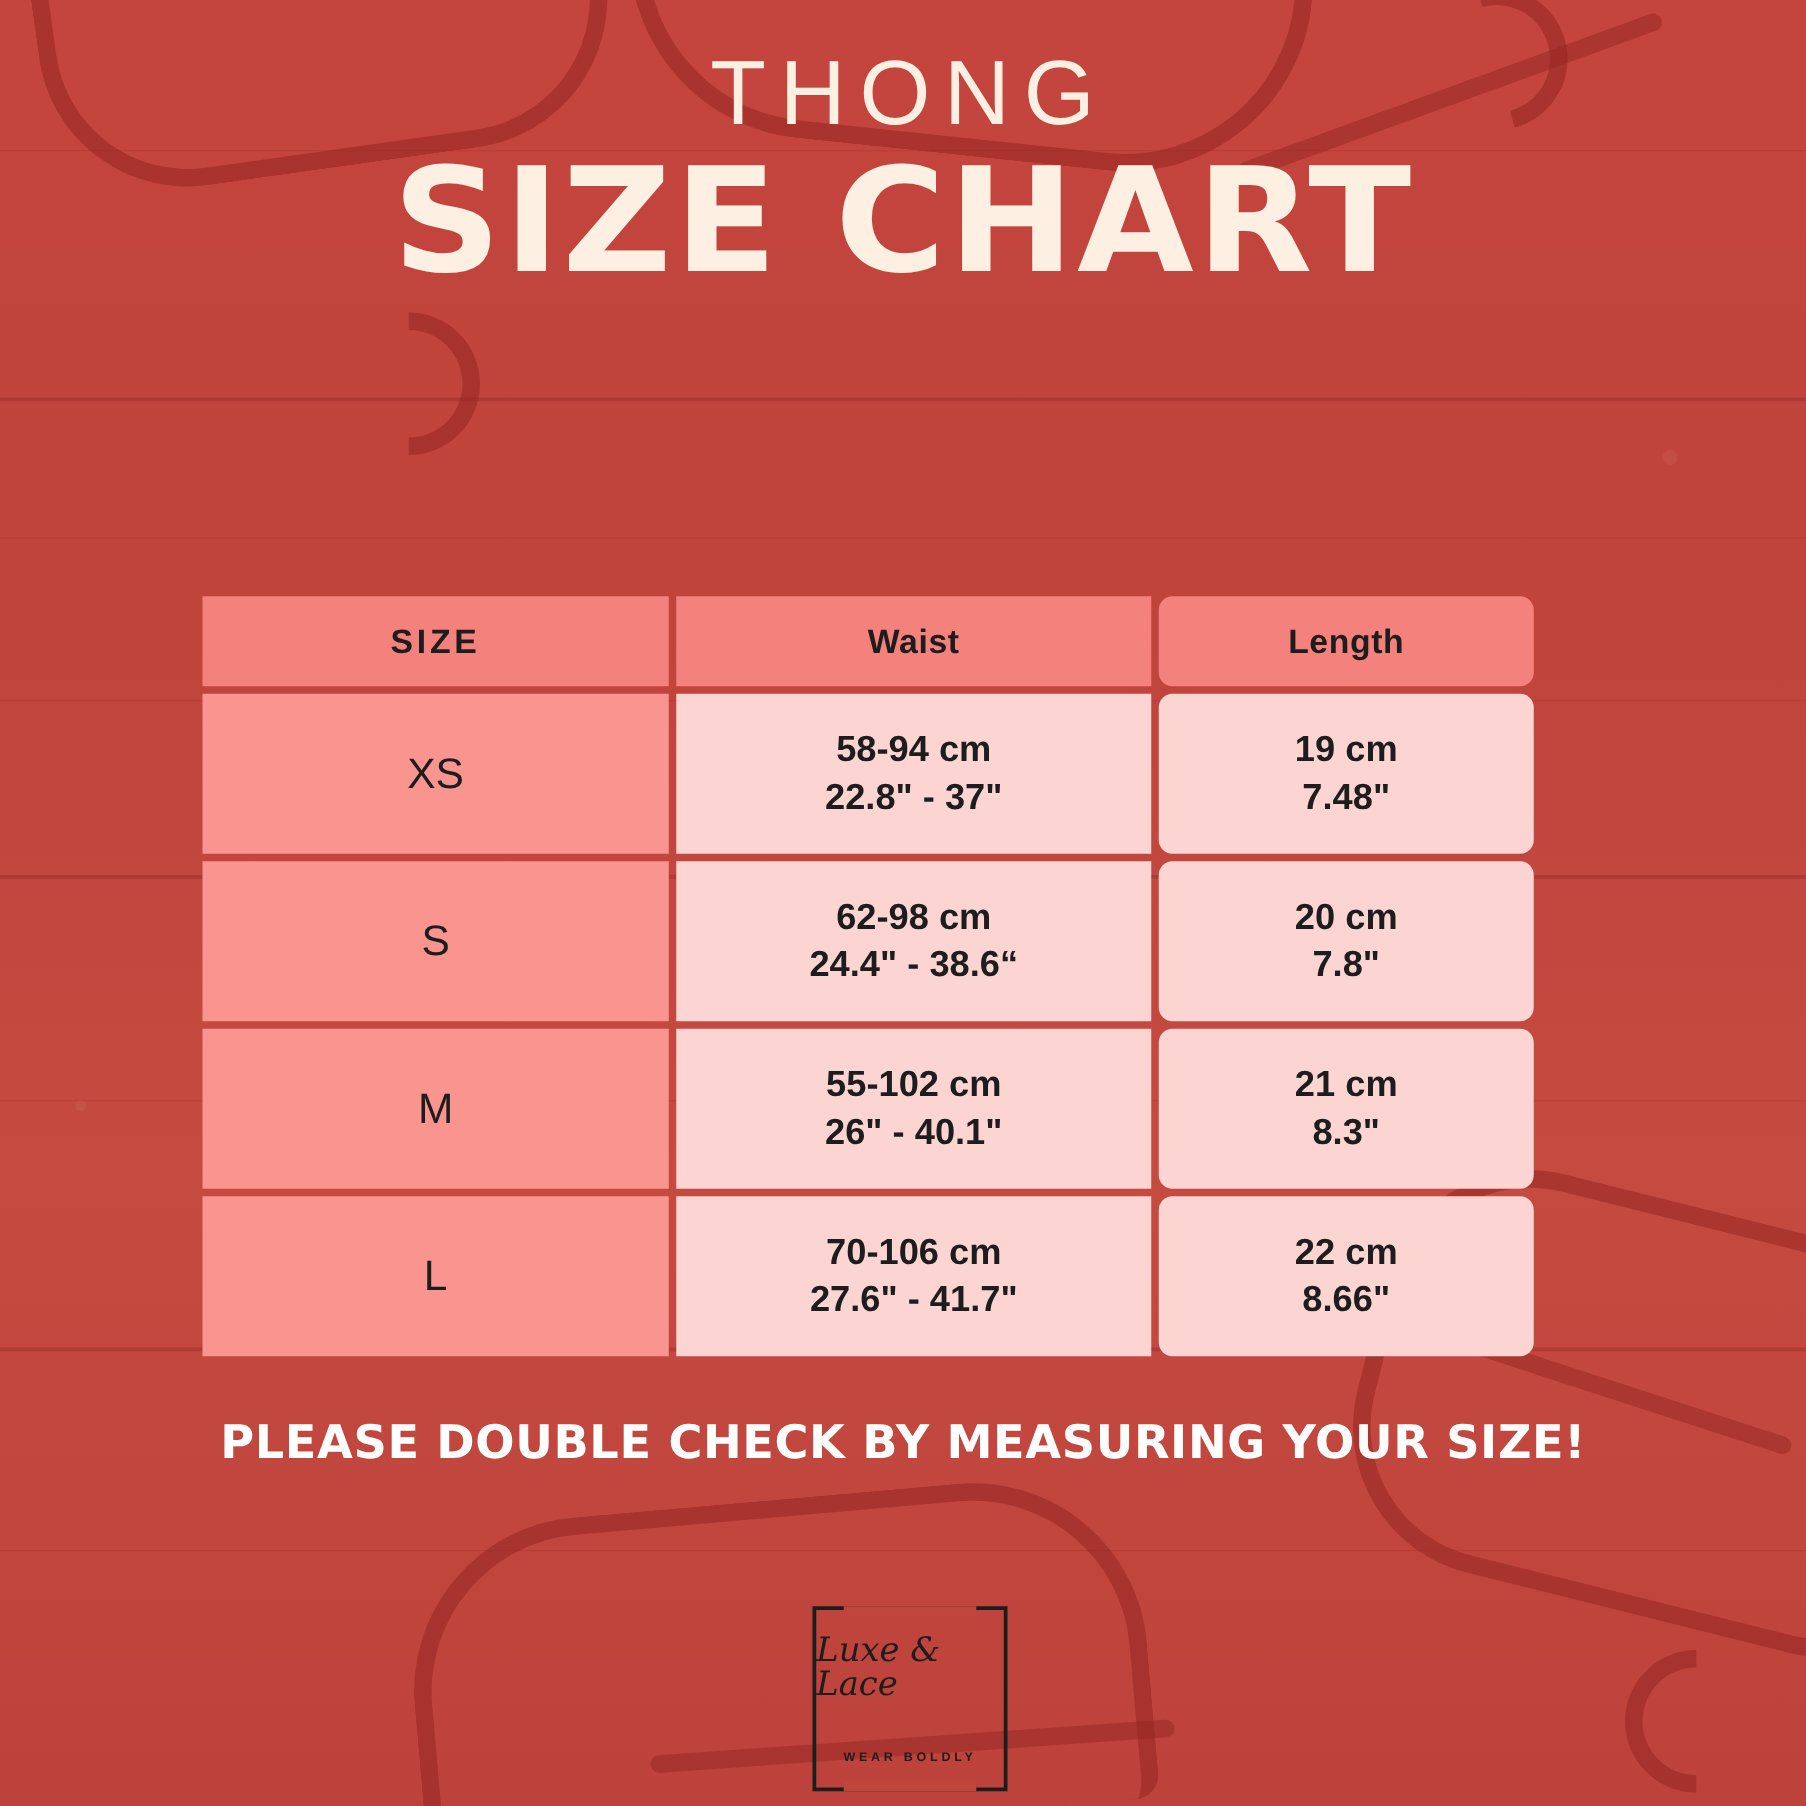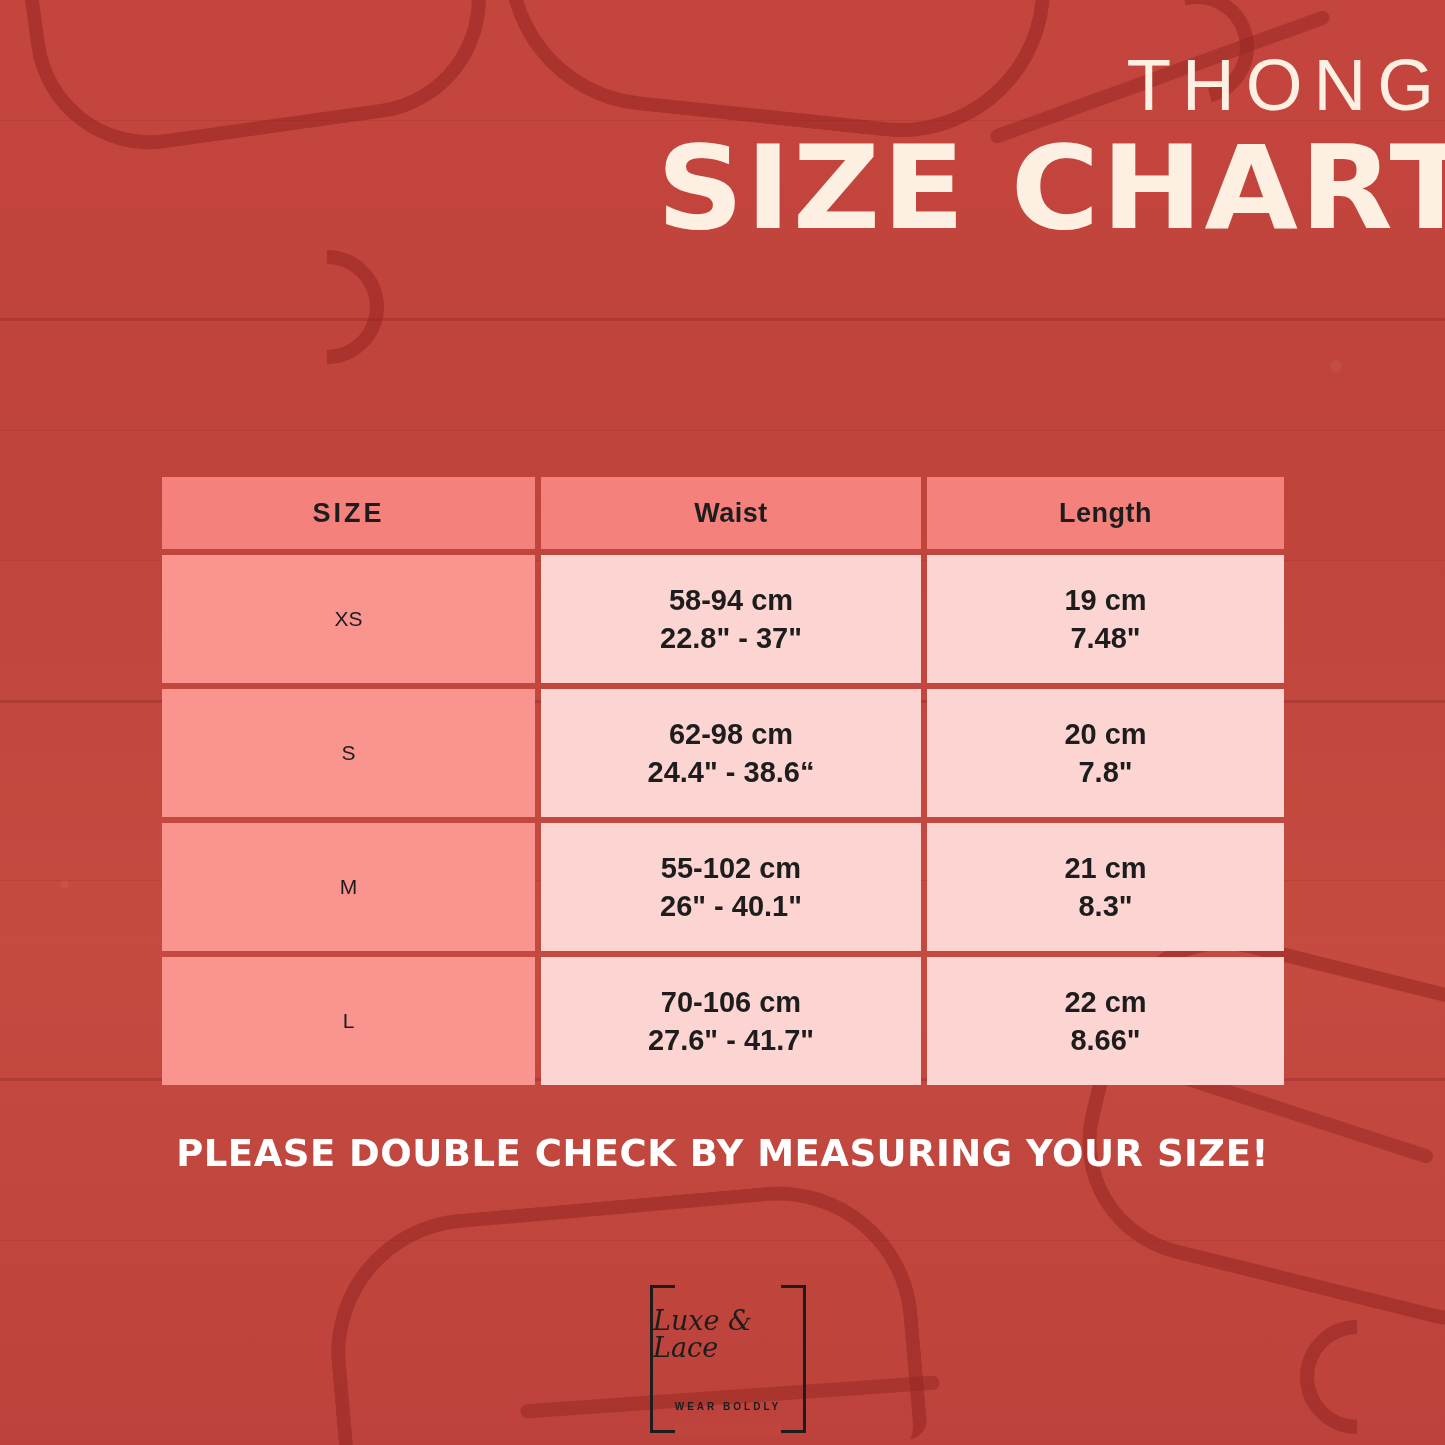--- a/index.html
+++ b/index.html
@@ -111,10 +111,10 @@
   
   .header {
     position: absolute;
-    top: 48px;
+    top: 38px;
     left: 0;
     width: 100%;
-    text-align: right;
+    text-align: center;
     z-index: 5;
   }
   .title-small {

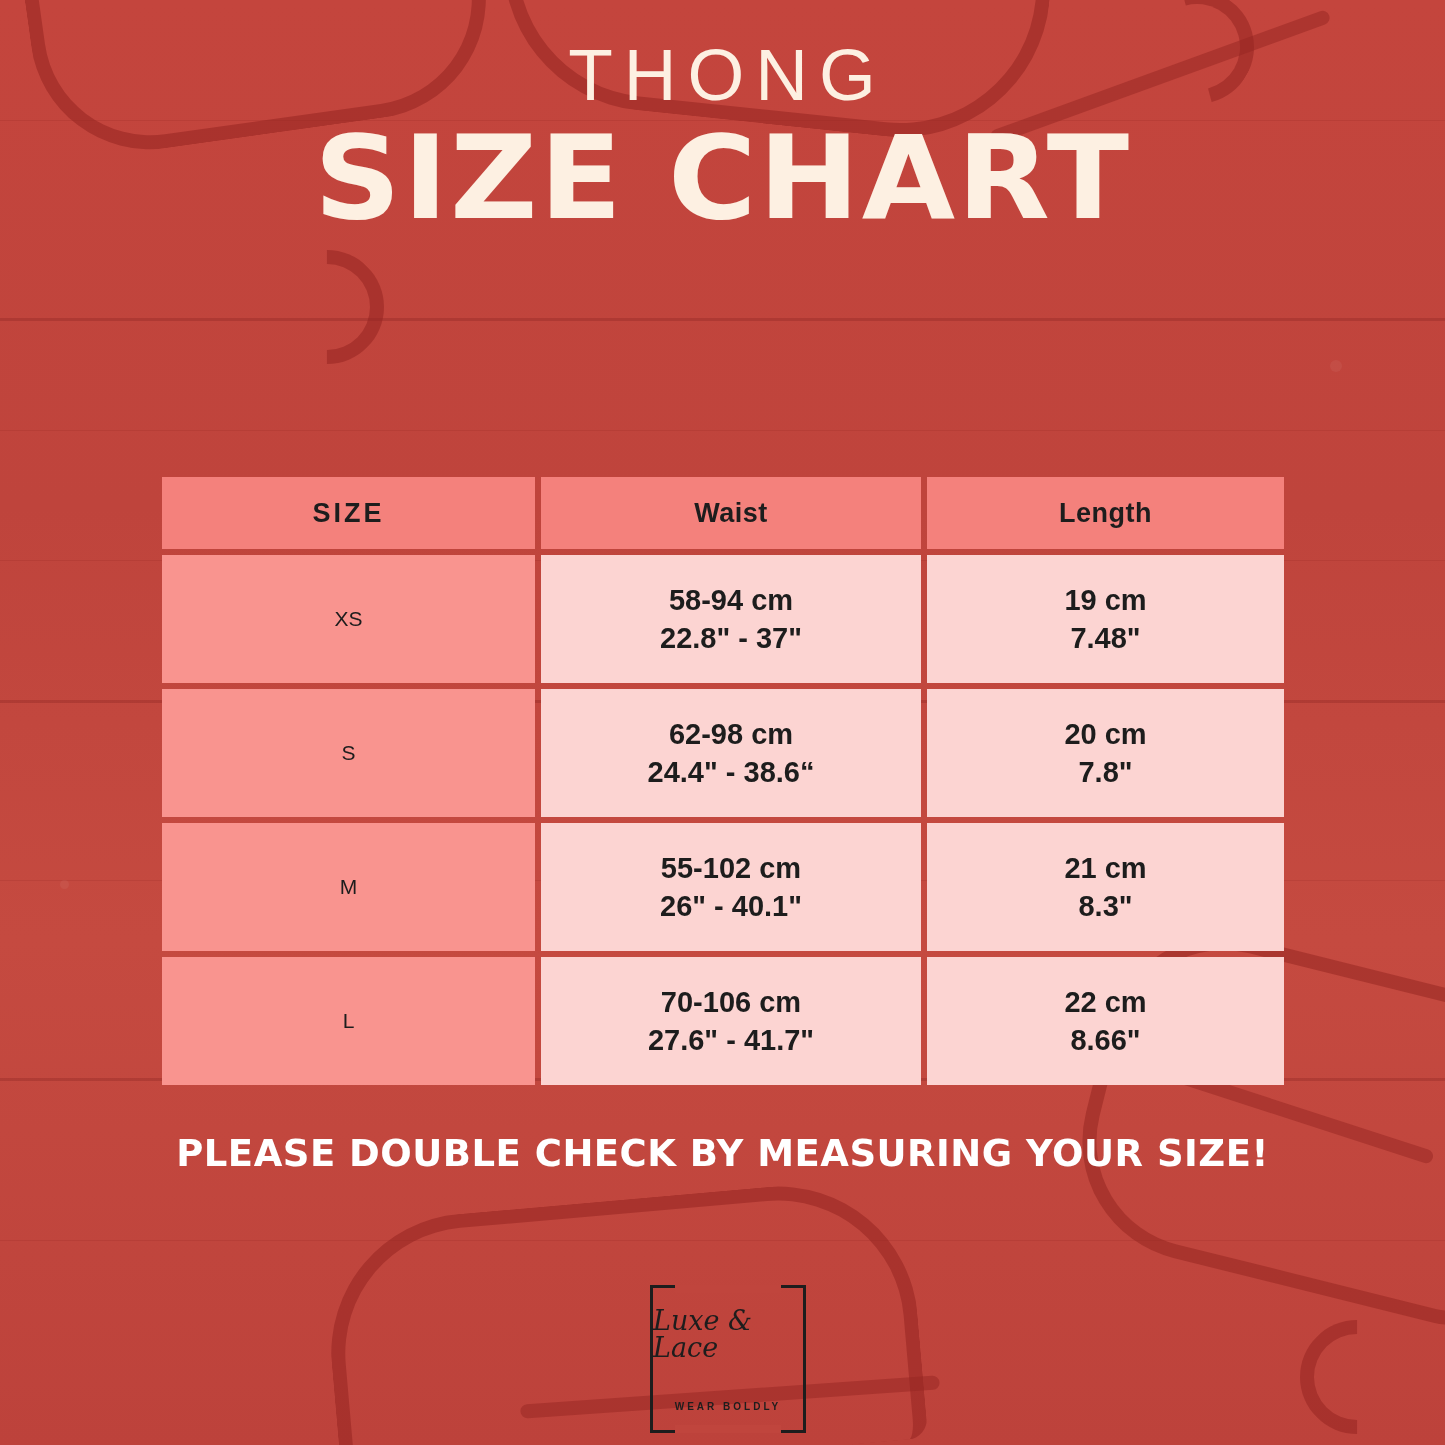--- a/index.html
+++ b/index.html
@@ -161,7 +161,7 @@
   }
   .col-size { width: 373px; }
   .col-waist { width: 380px; }
-  .col-length { width: 357px; }
+  .col-length { width: 300px; border-radius: 11px; }
 
   .head .cell {
     background: #f4817c;

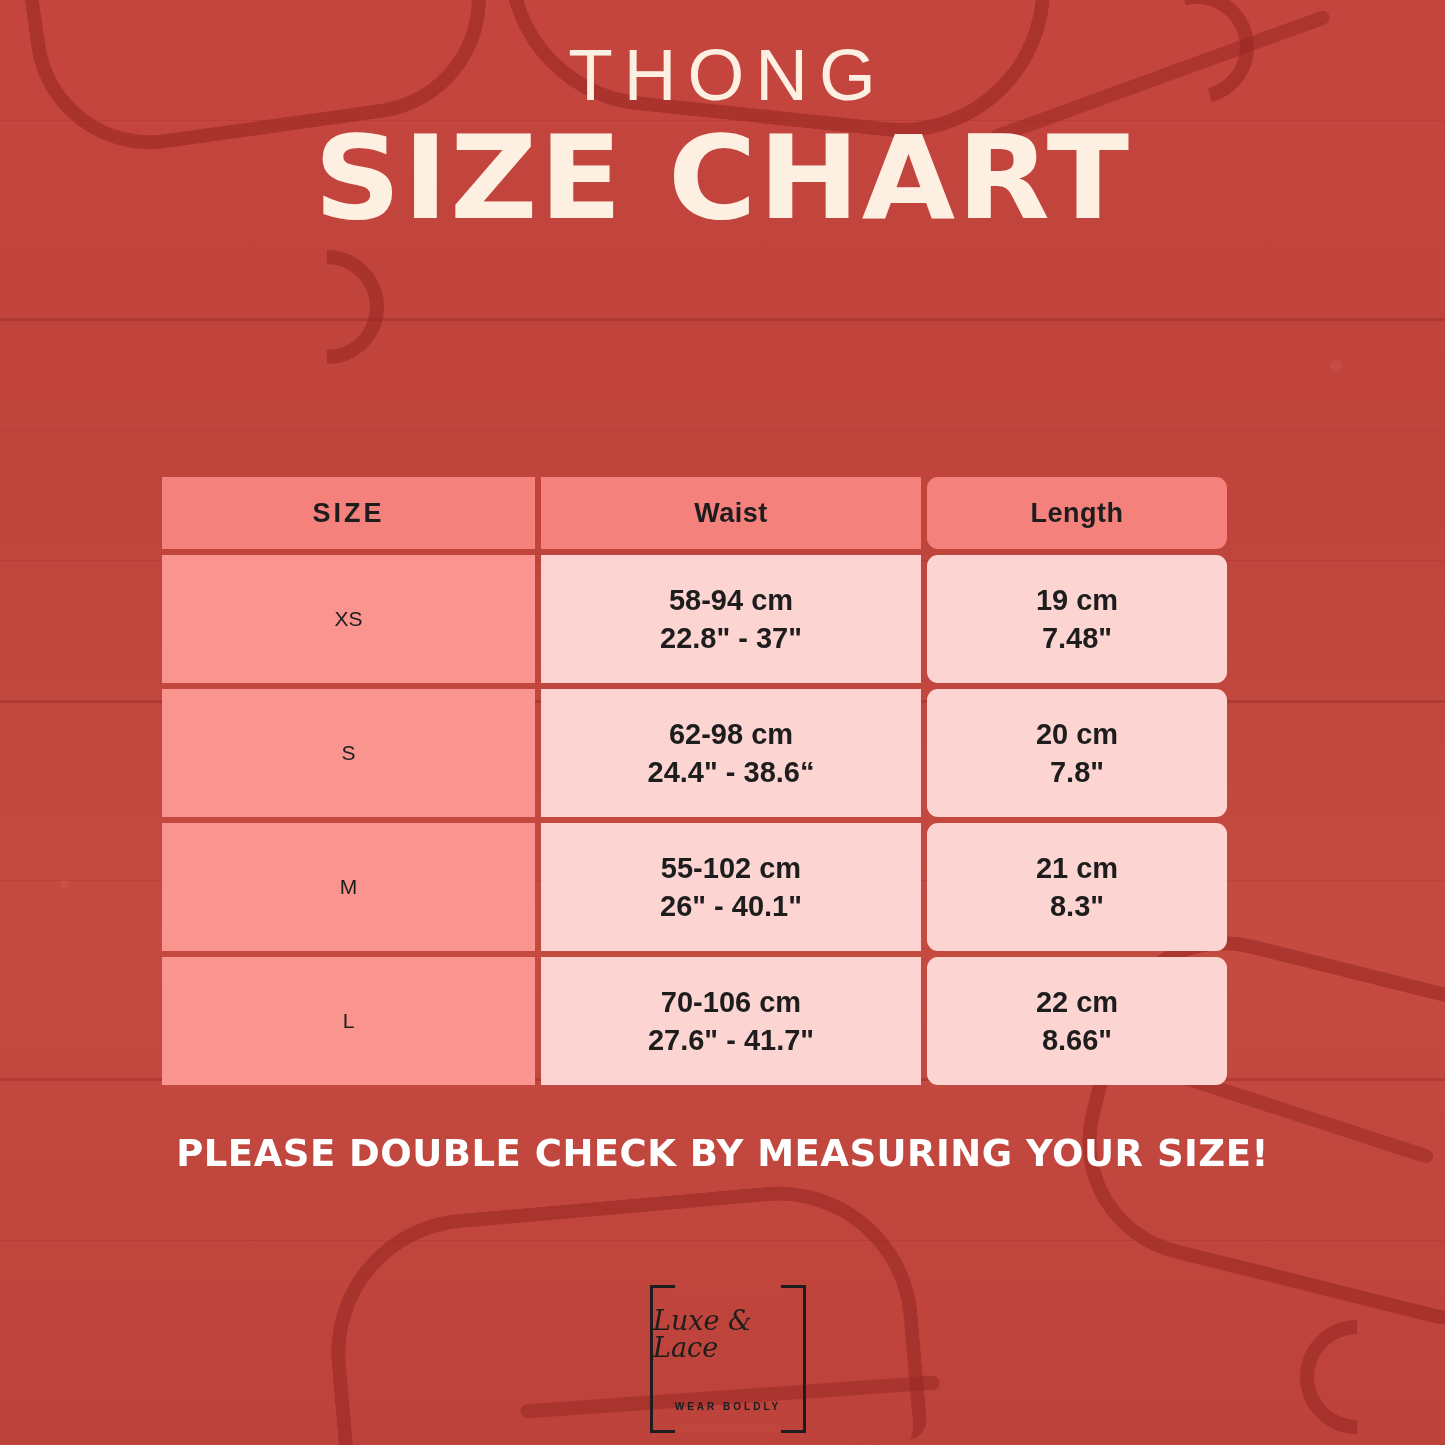--- a/index.html
+++ b/index.html
@@ -175,7 +175,7 @@
   .body-row .cell.col-size {
     background: #f9948f;
     height: 128px;
-    font-size: 21px;
+    font-size: 34px;
     font-weight: 400;
   }
   .body-row .cell.col-waist,

